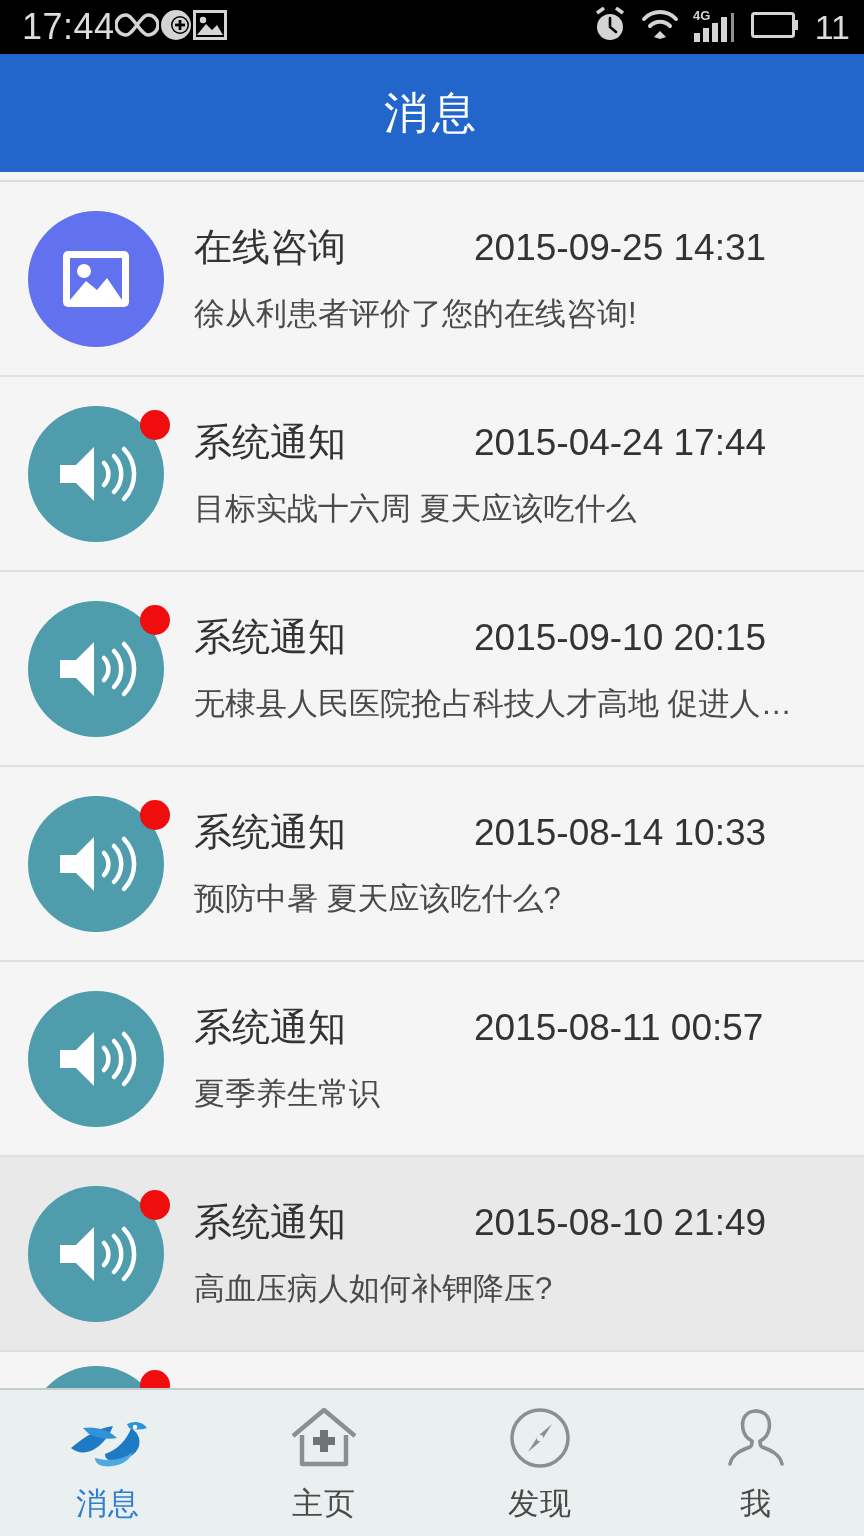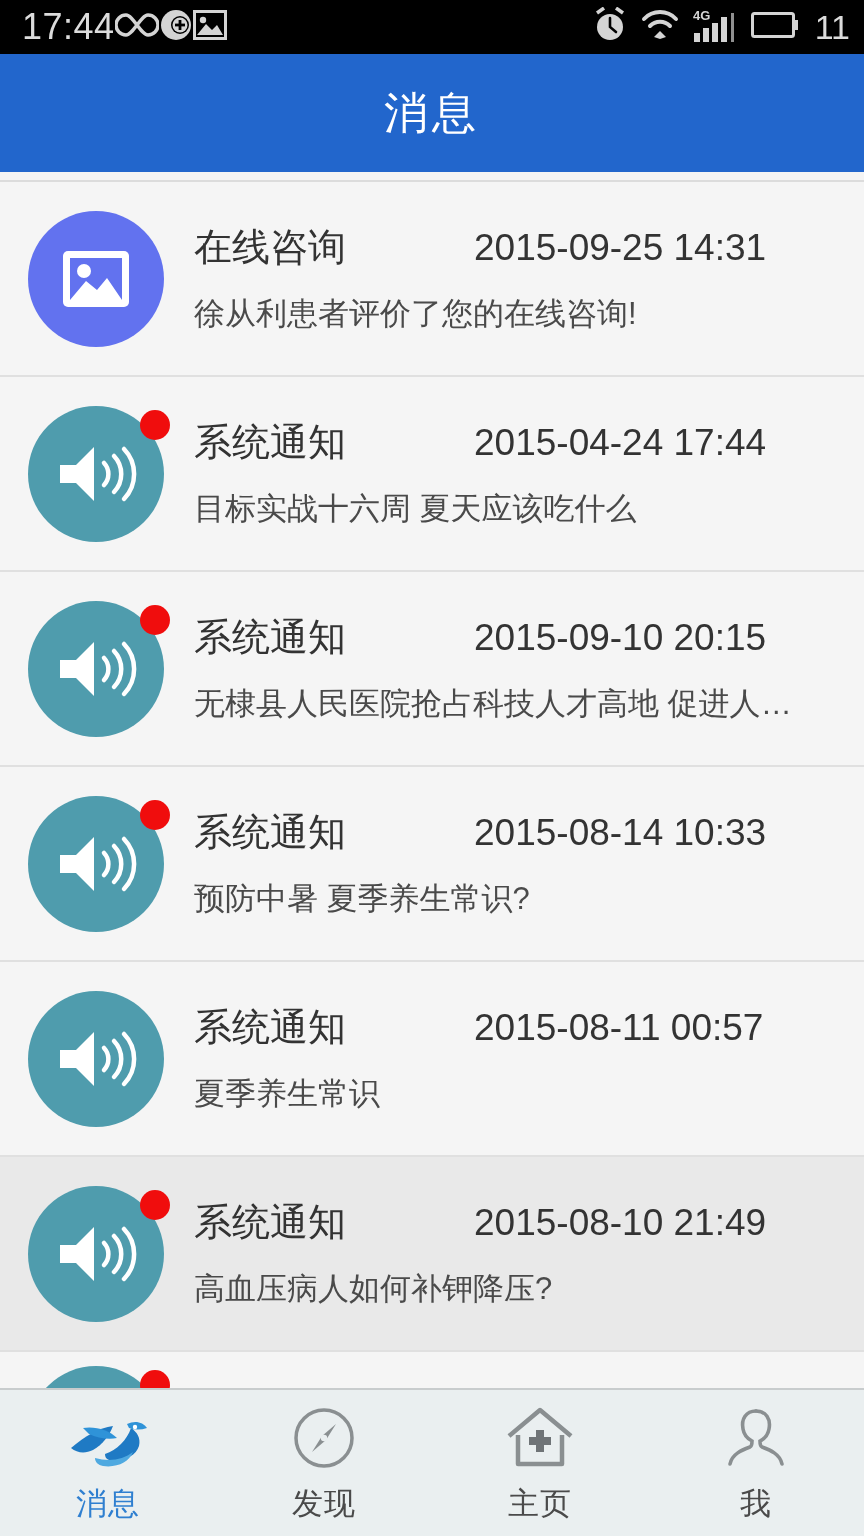--- a/index.html
+++ b/index.html
@@ -234,7 +234,7 @@
           <span class="row-title">系统通知</span>
           <span class="row-date">2015-08-14 10:33</span>
         </div>
-        <div class="row-sub">预防中暑 夏季养生常识?</div>
+        <div class="row-sub">预防中暑 夏天应该吃什么?</div>
       </div>
     </div>
 

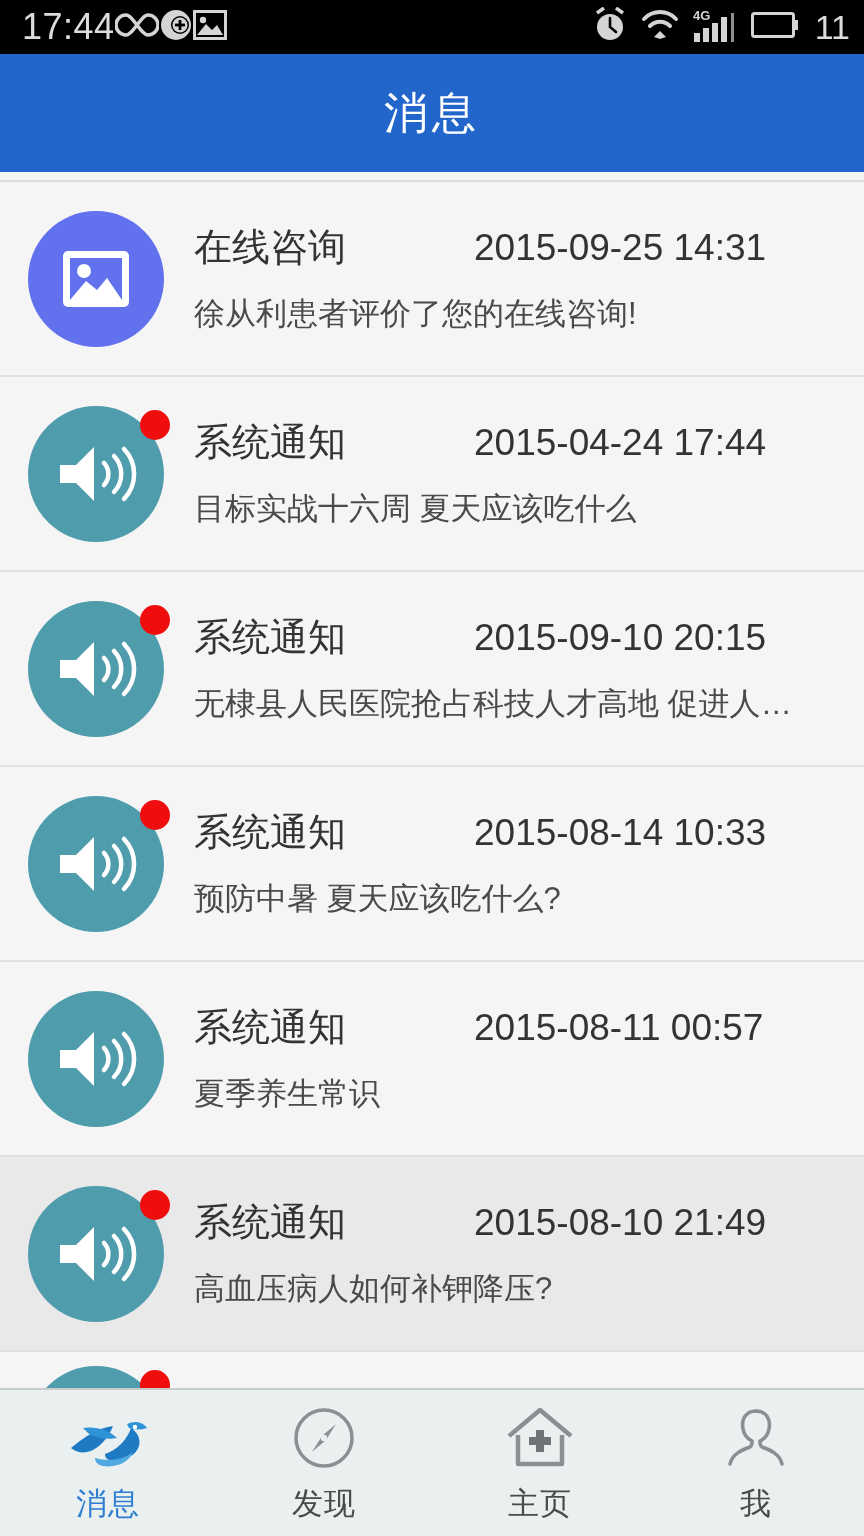--- a/index.html
+++ b/index.html
@@ -306,6 +306,17 @@
 
     <div class="tab">
       <div class="tab-icon">
+        <svg width="70" height="64" viewBox="0 0 70 64">
+          <path d="M4 30 L35 4 L66 30" fill="none" stroke="#8a8f91" stroke-width="4.5" stroke-linejoin="round"></path>
+          <path d="M13 29 L13 58 L57 58 L57 29" fill="none" stroke="#8a8f91" stroke-width="4.5" stroke-linejoin="round"></path>
+          <path d="M31 24 L39 24 L39 31 L46 31 L46 39 L39 39 L39 46 L31 46 L31 39 L24 39 L24 31 L31 31 Z" fill="#6f7477"></path>
+        </svg>
+      </div>
+      <div class="tab-label">主页</div>
+    </div>
+
+    <div class="tab">
+      <div class="tab-icon">
         <svg width="64" height="64" viewBox="0 0 64 64">
           <circle cx="32" cy="32" r="28" fill="none" stroke="#8a8f91" stroke-width="3.5"></circle>
           <path d="M44 18 L34 34 L20 46 L30 30 Z" fill="#8a8f91"></path>
@@ -313,17 +324,6 @@
         </svg>
       </div>
       <div class="tab-label">发现</div>
-    </div>
-
-    <div class="tab">
-      <div class="tab-icon">
-        <svg width="70" height="64" viewBox="0 0 70 64">
-          <path d="M4 30 L35 4 L66 30" fill="none" stroke="#8a8f91" stroke-width="4.5" stroke-linejoin="round"></path>
-          <path d="M13 29 L13 58 L57 58 L57 29" fill="none" stroke="#8a8f91" stroke-width="4.5" stroke-linejoin="round"></path>
-          <path d="M31 24 L39 24 L39 31 L46 31 L46 39 L39 39 L39 46 L31 46 L31 39 L24 39 L24 31 L31 31 Z" fill="#6f7477"></path>
-        </svg>
-      </div>
-      <div class="tab-label">主页</div>
     </div>
 
     <div class="tab">

